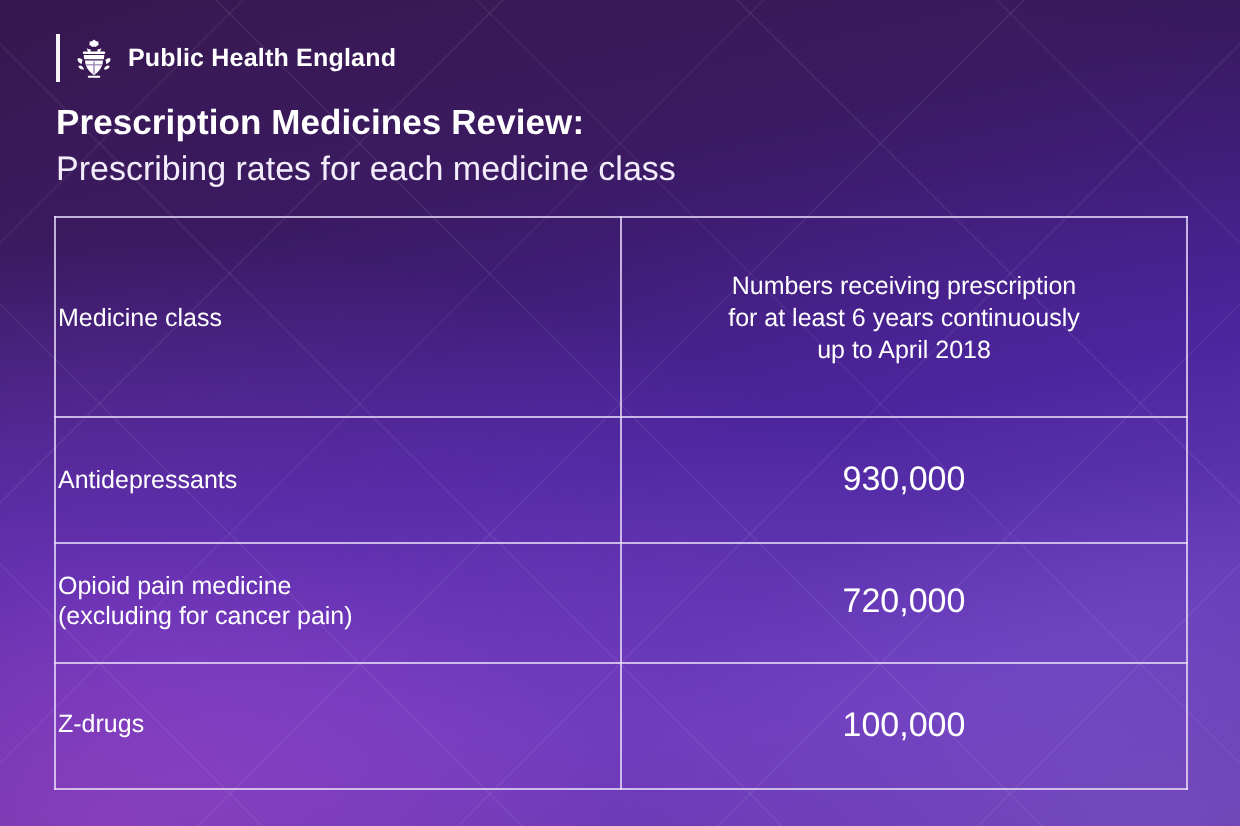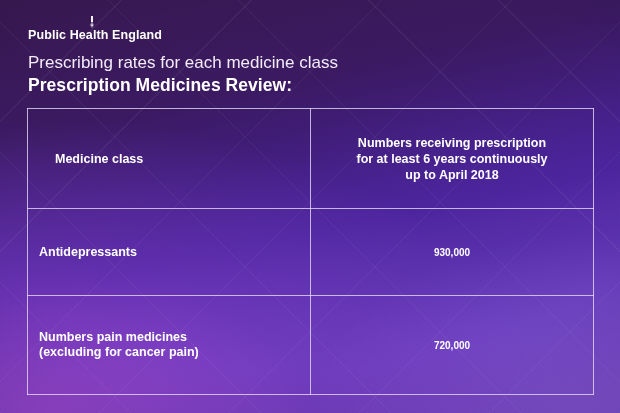--- a/index.html
+++ b/index.html
@@ -52,7 +52,6 @@
     display: flex;
     align-items: center;
     height: 26px;
-    flex-direction: column;
   }
   #logo .rule {
     width: 2px;

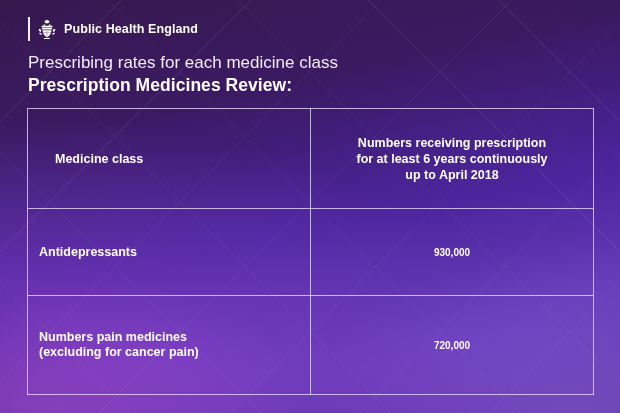--- a/index.html
+++ b/index.html
@@ -184,8 +184,8 @@
   </div>
 
   <div id="title-block">
+    <div id="title-main">Prescription Medicines Review:</div>
     <div id="title-sub">Prescribing rates for each medicine class</div>
-    <div id="title-main">Prescription Medicines Review:</div>
   </div>
 
   <div id="table-wrap">

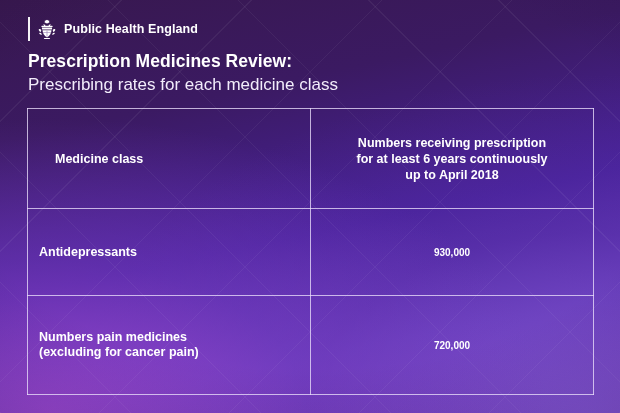--- a/index.html
+++ b/index.html
@@ -114,10 +114,10 @@
   table#data-table td,
   table#data-table th {
     border: 1px solid rgba(233,222,250,0.78);
-    padding: 11px;
+    padding: 1px;
     vertical-align: middle;
     background: transparent;
-    font-weight: 700;
+    font-weight: 400;
   }
   col.col-class  { width: 283px; }
   col.col-number { width: 283px; }

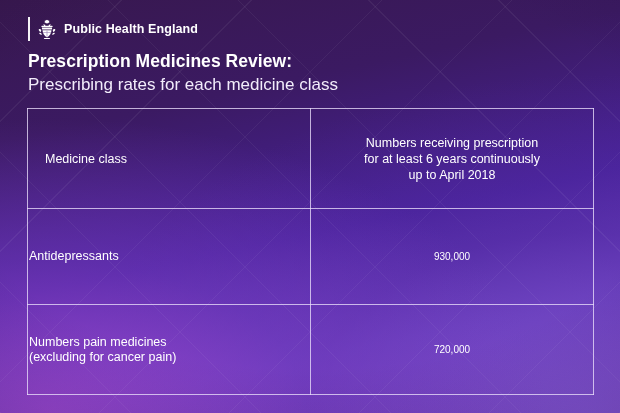--- a/index.html
+++ b/index.html
@@ -152,7 +152,7 @@
   tr.data-row { height: 47px; }
   tr.data-row.tall { height: 44px; }
 
-  .nowrap { white-space: nowrap; margin-left: 16px; }
+  .nowrap { white-space: nowrap; }
   .l2 { display: block; }
 </style>
 </head>

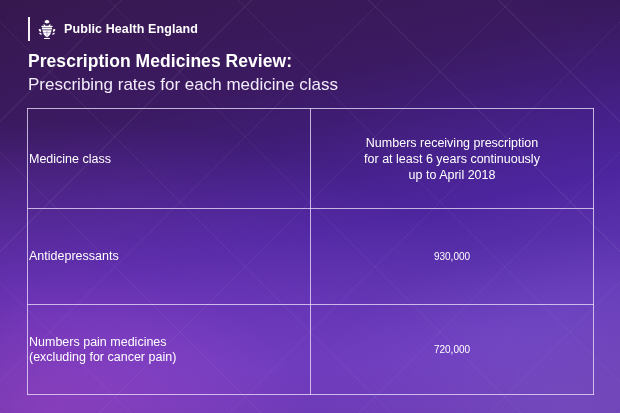--- a/index.html
+++ b/index.html
@@ -147,7 +147,7 @@
   td.c-number {
     text-align: center;
     color: #ffffff;
-    font-size: 10px;
+    font-size: 17px;
   }
   tr.data-row { height: 47px; }
   tr.data-row.tall { height: 44px; }

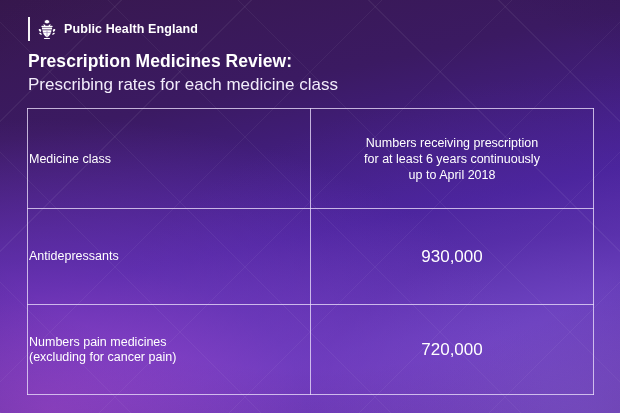--- a/index.html
+++ b/index.html
@@ -215,7 +215,7 @@
         </tr>
         <tr class="data-row tall">
           <td class="c-class">
-            <span class="l2">Numbers pain medicines</span>
+            <span class="l2">Opioid pain medicine</span>
             <span class="l2">(excluding for cancer pain)</span>
           </td>
           <td class="c-number">720,000</td>

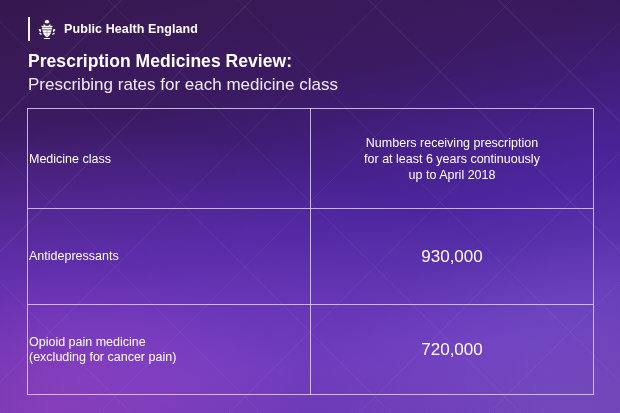--- a/index.html
+++ b/index.html
@@ -220,6 +220,12 @@
           </td>
           <td class="c-number">720,000</td>
         </tr>
+        <tr class="data-row">
+          <td class="c-class">
+            <span class="l2">Z-drugs</span>
+          </td>
+          <td class="c-number">100,000</td>
+        </tr>
       </tbody>
     </table>
   </div>

